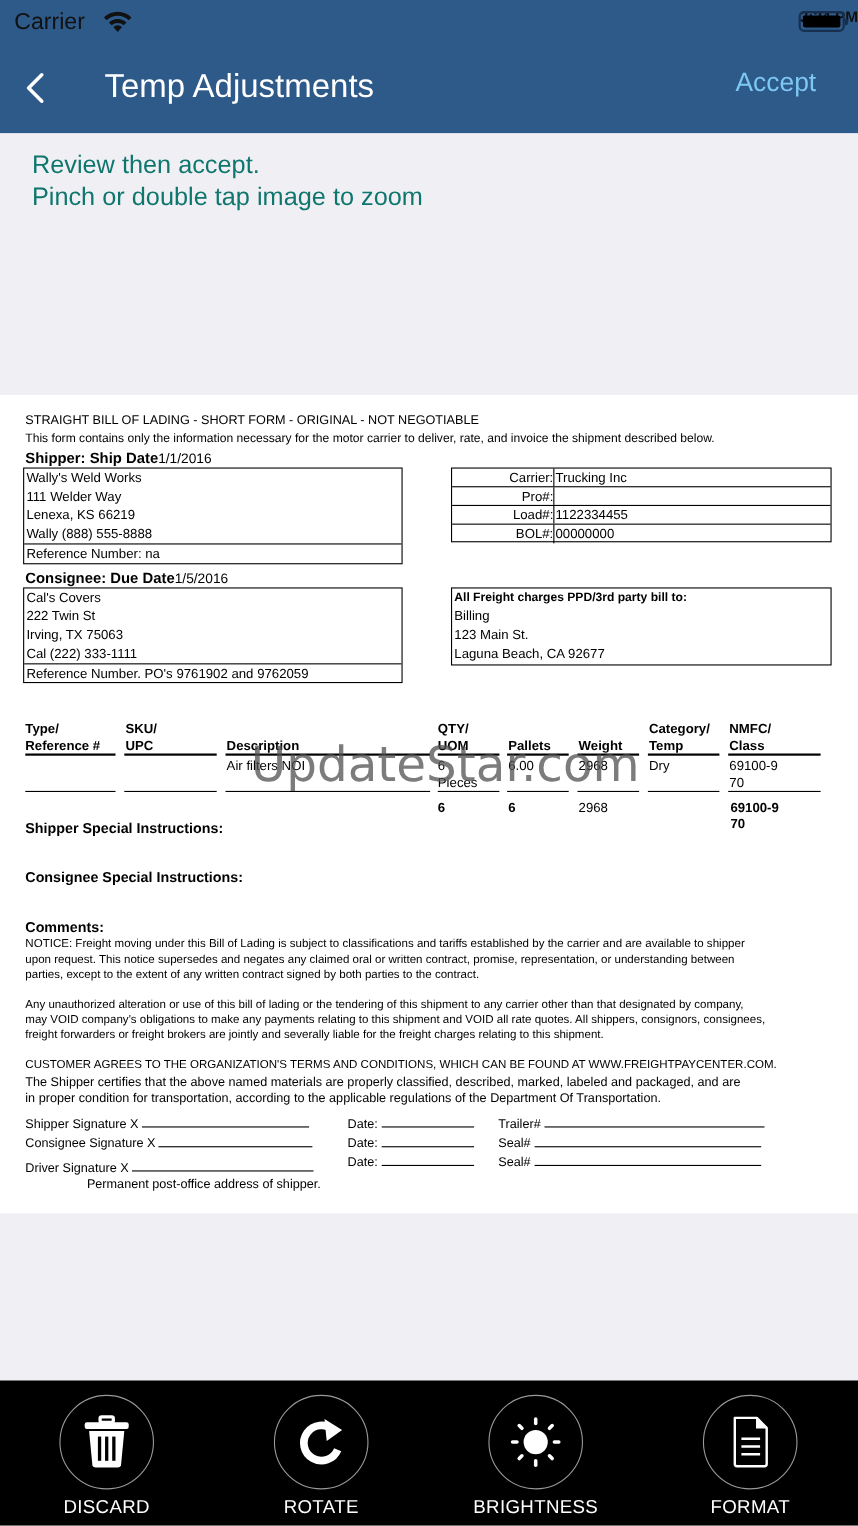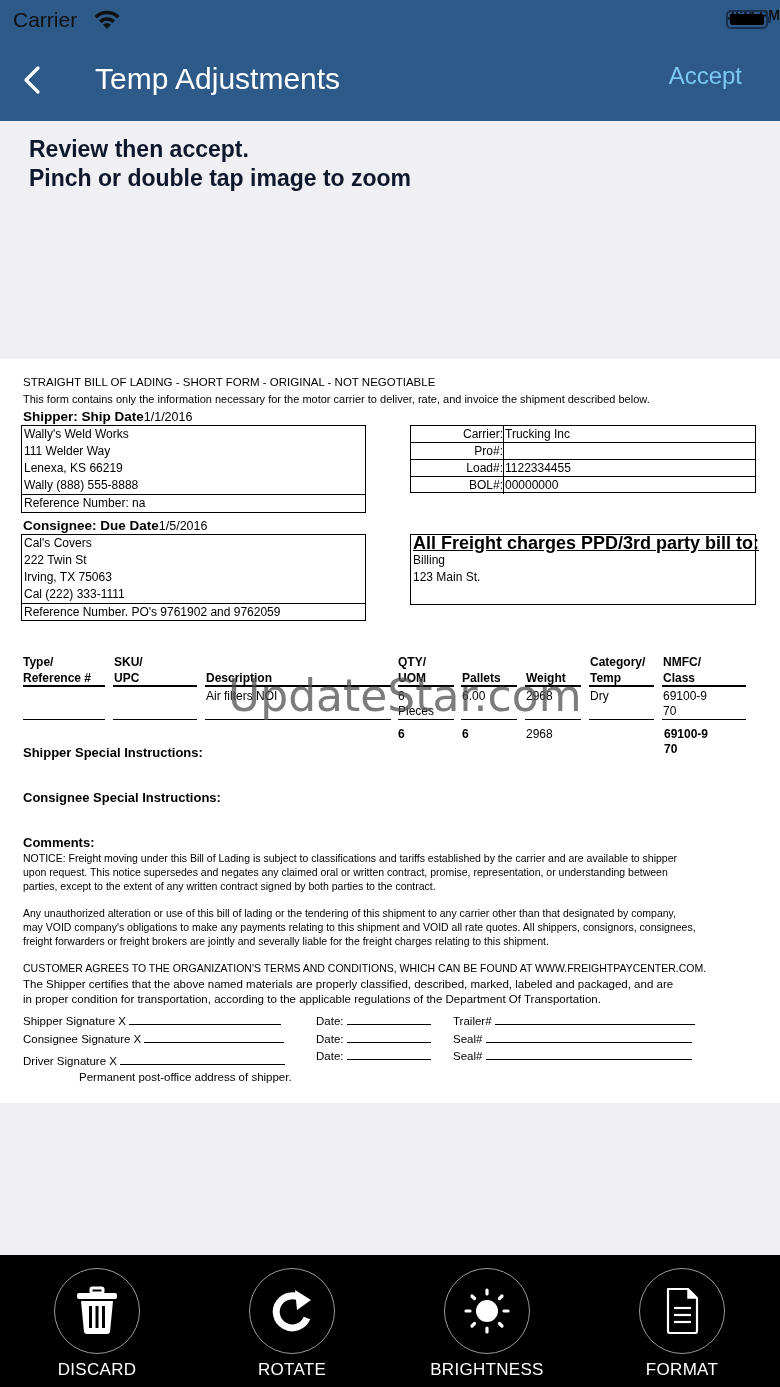--- a/index.html
+++ b/index.html
@@ -22,7 +22,7 @@
   .accept-btn { position: absolute; right: 38px; top: 22px; font-size: 24px; color: #7cc8f2; cursor: pointer; }
 
   
-  .hint { position: absolute; left: 29px; top: 135px; font-size: 23px; font-weight: bold; color: #0f172a; line-height: 29px; }
+  .hint { position: absolute; left: 29px; top: 135px; font-size: 23px; font-weight: normal; color: #0f766e; line-height: 29px; }
 
   
   .doc { position: absolute; left: 0; top: 359px; width: 780px; height: 744px; background: #fff; color: #000; font-family: "Liberation Sans", sans-serif; overflow: hidden; }

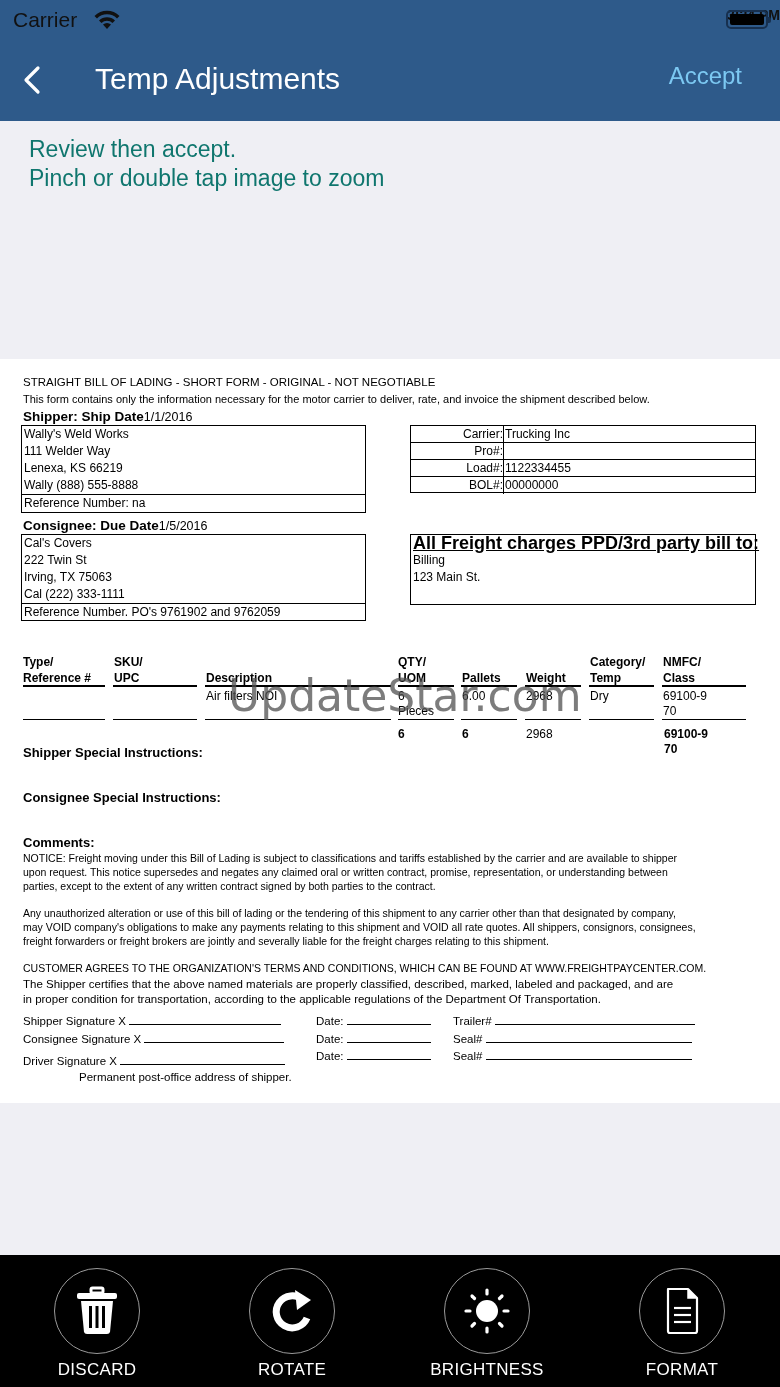--- a/index.html
+++ b/index.html
@@ -136,7 +136,7 @@
     </div>
 
     <div class="box" style="left:410px;top:175px;width:346px;height:71px;">
-      <div class="box-line bold" style="font-size:18px;text-decoration:underline;">All Freight charges PPD/3rd party bill to:</div>
+      <div class="box-line bold" style="font-size:11px;">All Freight charges PPD/3rd party bill to:</div>
       <div class="box-line">Billing</div>
       <div class="box-line">123 Main St.</div>
     </div>

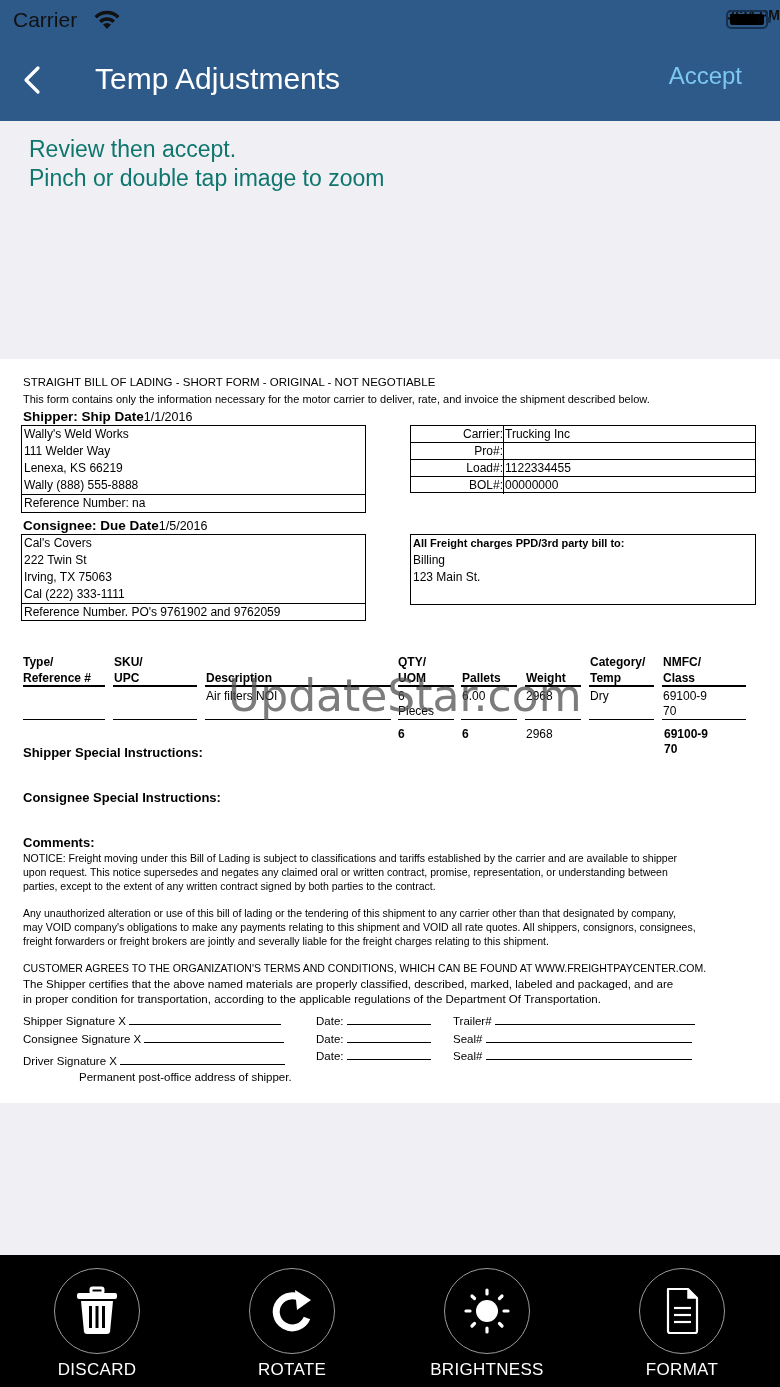--- a/index.html
+++ b/index.html
@@ -139,6 +139,7 @@
       <div class="box-line bold" style="font-size:11px;">All Freight charges PPD/3rd party bill to:</div>
       <div class="box-line">Billing</div>
       <div class="box-line">123 Main St.</div>
+      <div class="box-line">Laguna Beach, CA 92677</div>
     </div>
 
     <div class="abs col-h" style="left:23px;top:295px;">

